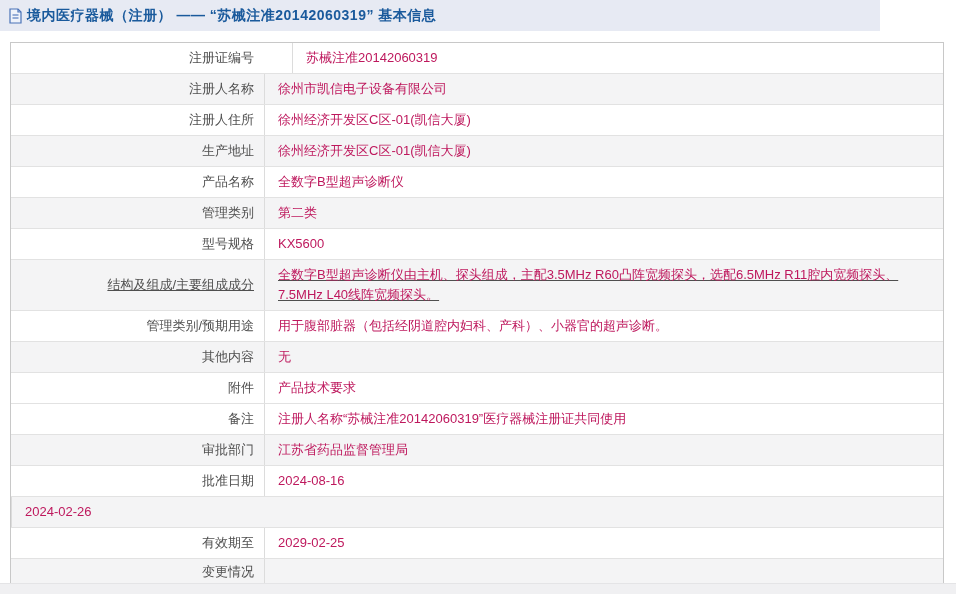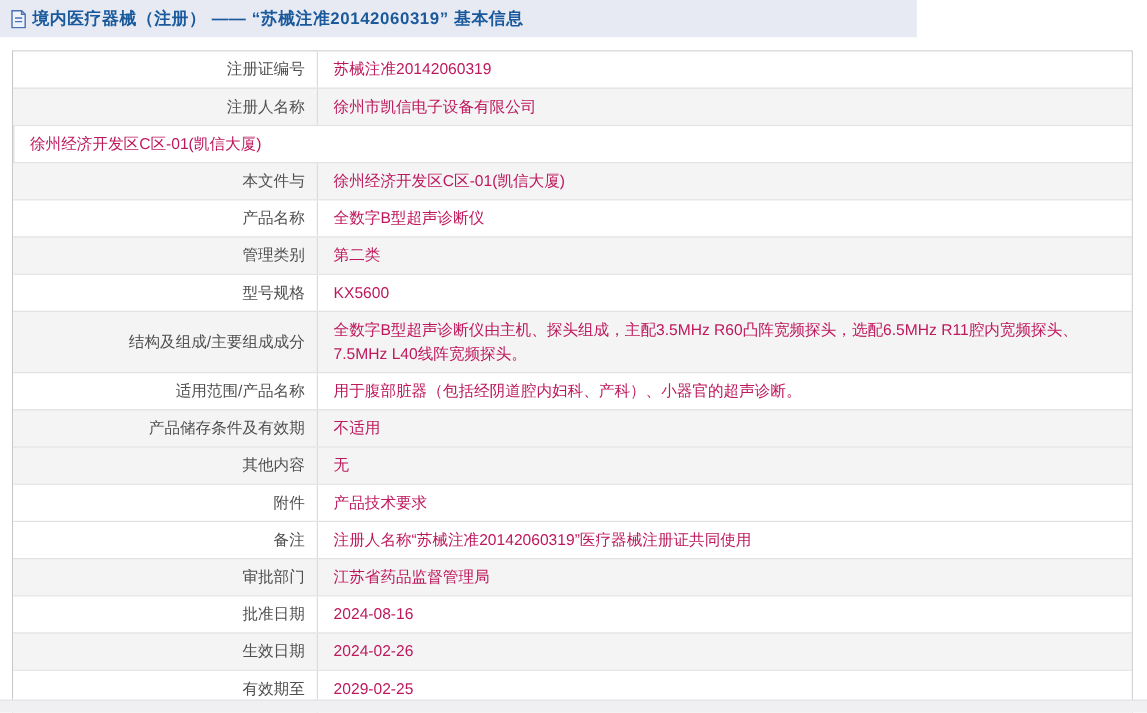--- a/index.html
+++ b/index.html
@@ -7,7 +7,7 @@
   body { font-family: "Liberation Sans", "DejaVu Sans", sans-serif; position: relative; }
 
   .header-bar {
-    width: 764px; height: 31px;
+    width: 880px; height: 31px;
     background: #e7eaf3;
     display: flex; align-items: center;
     padding-left: 8px;

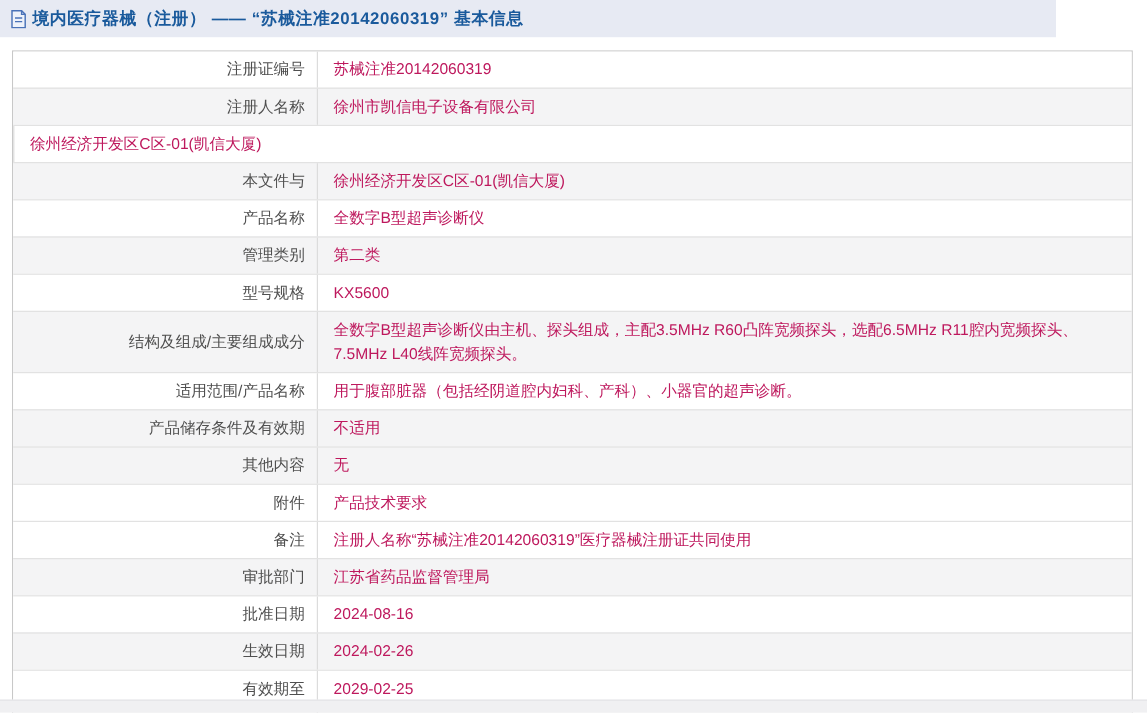--- a/index.html
+++ b/index.html
@@ -30,7 +30,7 @@
     border-top: 1px solid #e2e2e2;
     font-size: 13px; color: #4f4f4f;
   }
-  .row:first-child { border-top: none; }
+  .row:first-child { border-top: none; gap: 28px; }
   .row.alt { background: #f4f4f5; }
   .row.tall { min-height: 50px; }
 

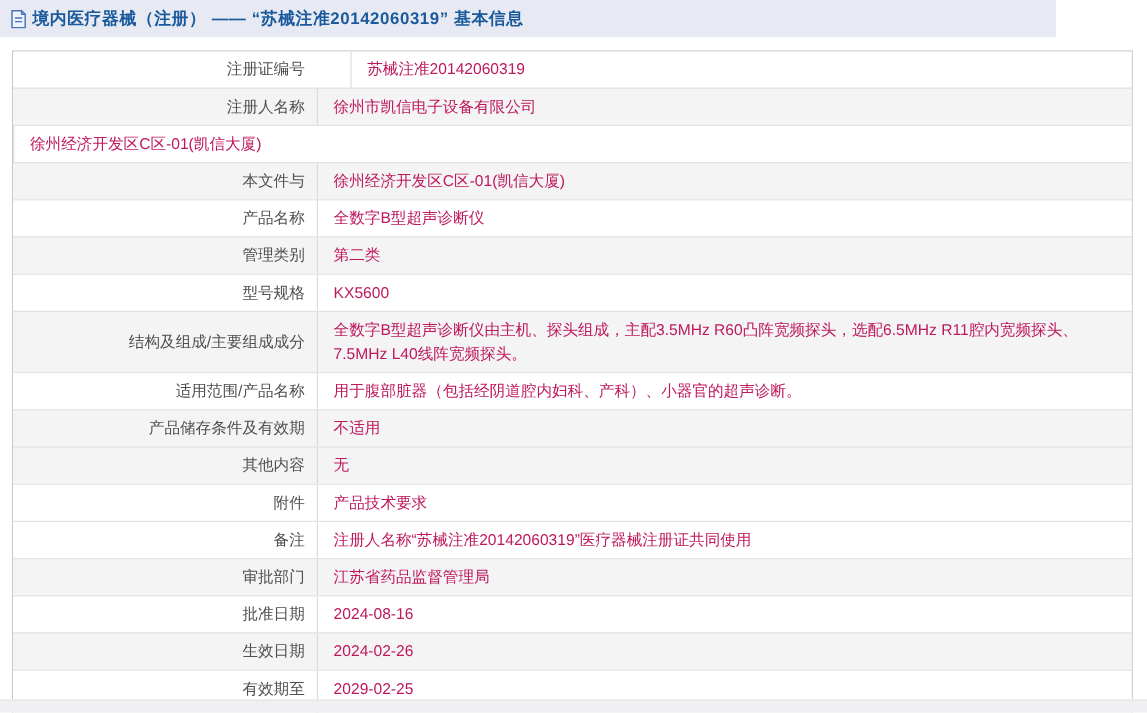--- a/index.html
+++ b/index.html
@@ -88,6 +88,7 @@
       </div>
   </div>
   <div class="row">
+    <div class="label-cell">注册人住所</div>
     <div class="value-cell">
         <span class="txt">徐州经济开发区C区-01(凯信大厦)</span>
       </div>

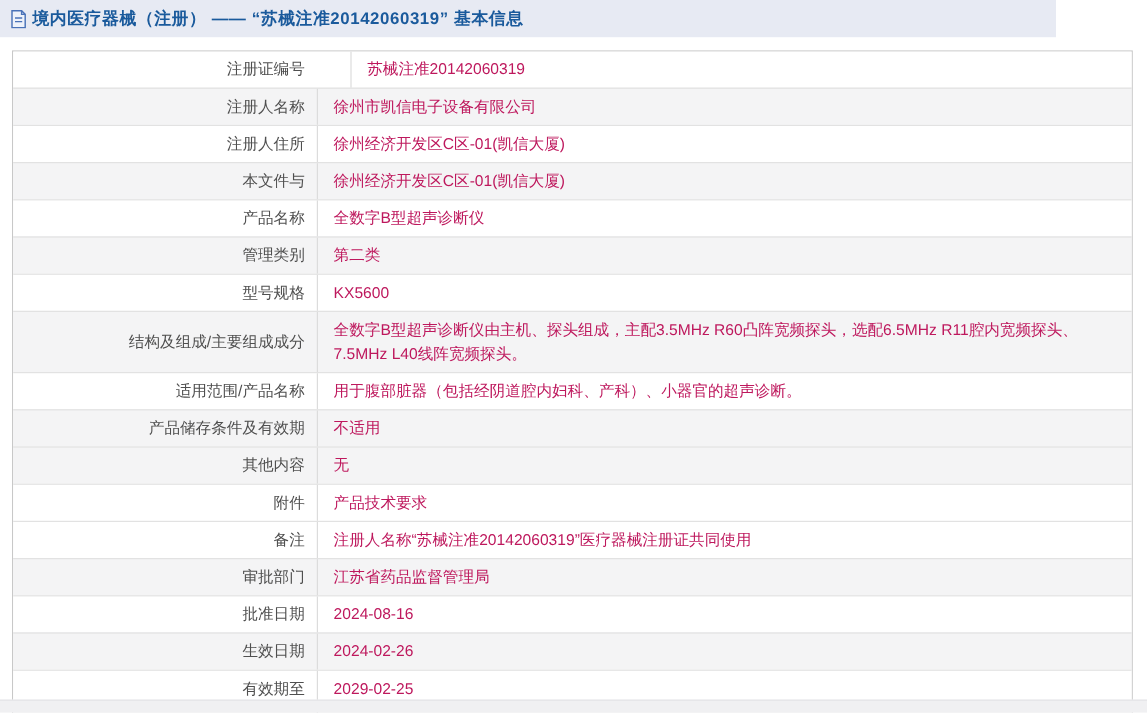--- a/index.html
+++ b/index.html
@@ -94,7 +94,7 @@
       </div>
   </div>
   <div class="row alt">
-    <div class="label-cell">本文件与</div>
+    <div class="label-cell">生产地址</div>
     <div class="value-cell">
         <span class="txt">徐州经济开发区C区-01(凯信大厦)</span>
       </div>

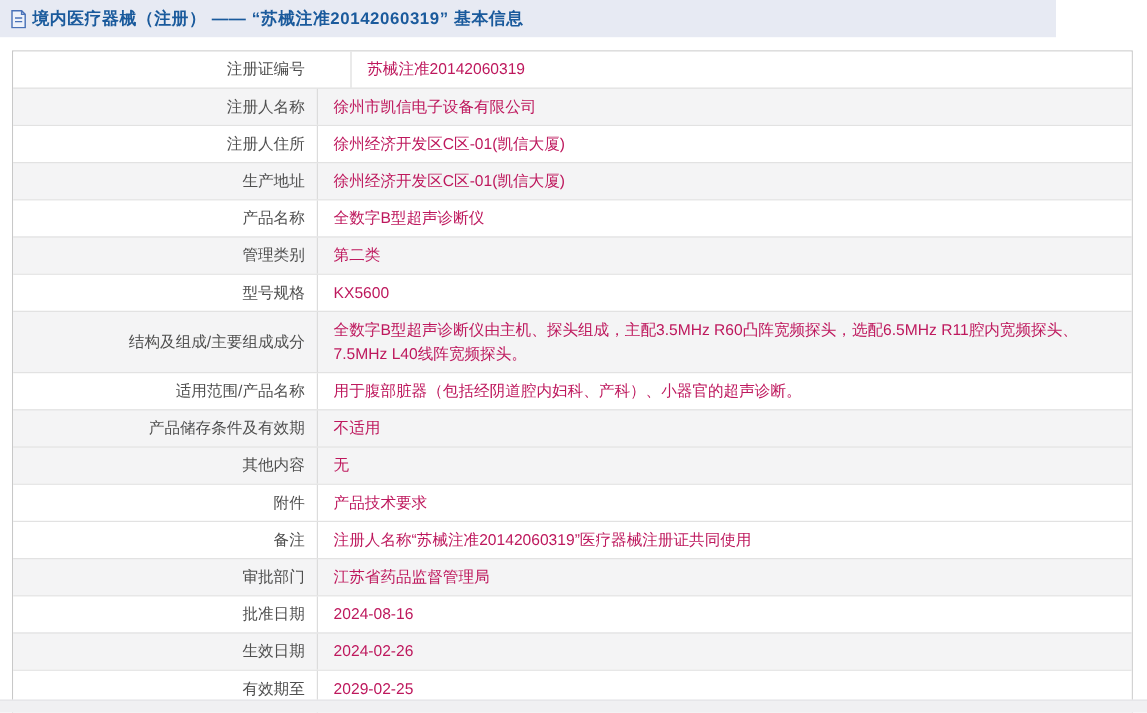--- a/index.html
+++ b/index.html
@@ -32,7 +32,7 @@
   }
   .row:first-child { border-top: none; gap: 28px; }
   .row.alt { background: #f4f4f5; }
-  .row.tall { min-height: 50px; }
+  .row.tall { min-height: 50px; text-decoration: underline; }
 
   .label-cell {
     width: 253px; flex: 0 0 auto;

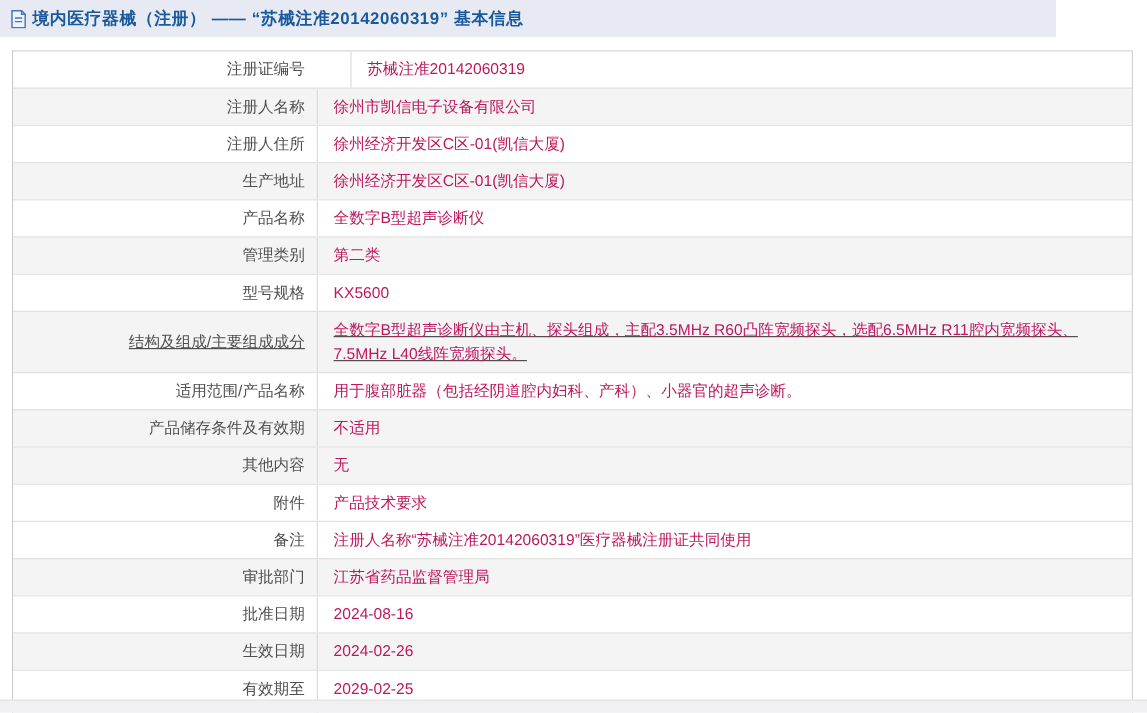--- a/index.html
+++ b/index.html
@@ -124,7 +124,7 @@
       </div>
   </div>
   <div class="row">
-    <div class="label-cell">适用范围/产品名称</div>
+    <div class="label-cell">管理类别/预期用途</div>
     <div class="value-cell">
         <span class="txt">用于腹部脏器（包括经阴道腔内妇科、产科）、小器官的超声诊断。</span>
       </div>

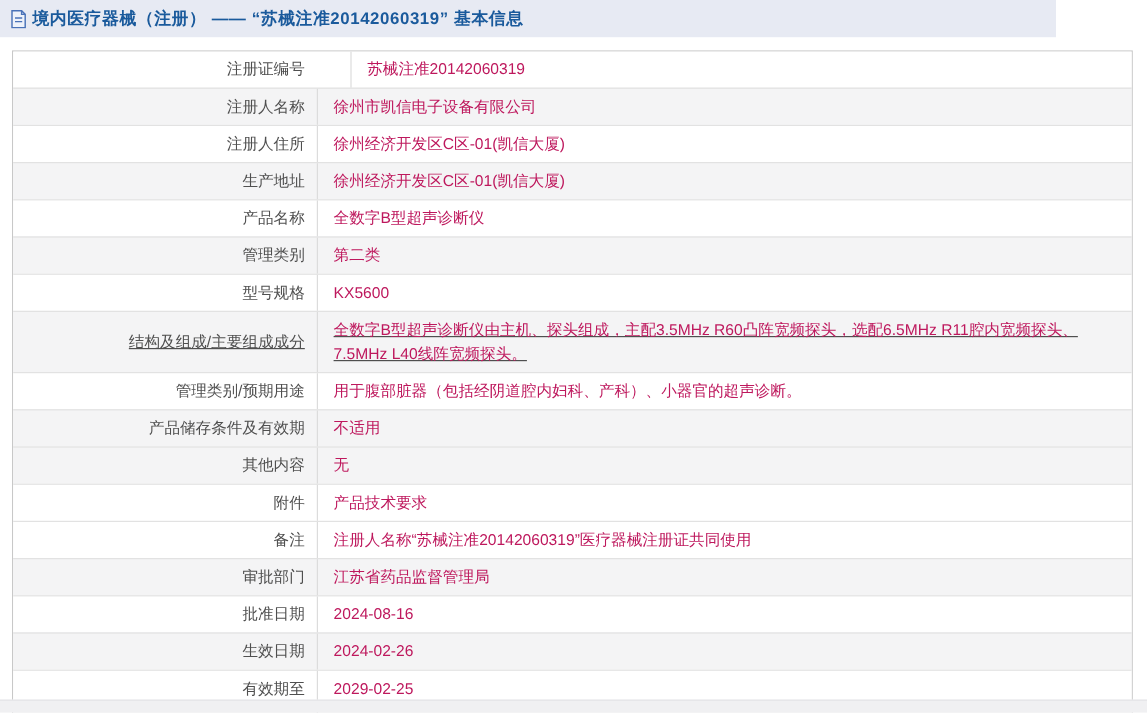--- a/index.html
+++ b/index.html
@@ -130,12 +130,6 @@
       </div>
   </div>
   <div class="row alt">
-    <div class="label-cell">产品储存条件及有效期</div>
-    <div class="value-cell">
-        <span class="txt">不适用</span>
-      </div>
-  </div>
-  <div class="row alt">
     <div class="label-cell">其他内容</div>
     <div class="value-cell">
         <span class="txt">无</span>

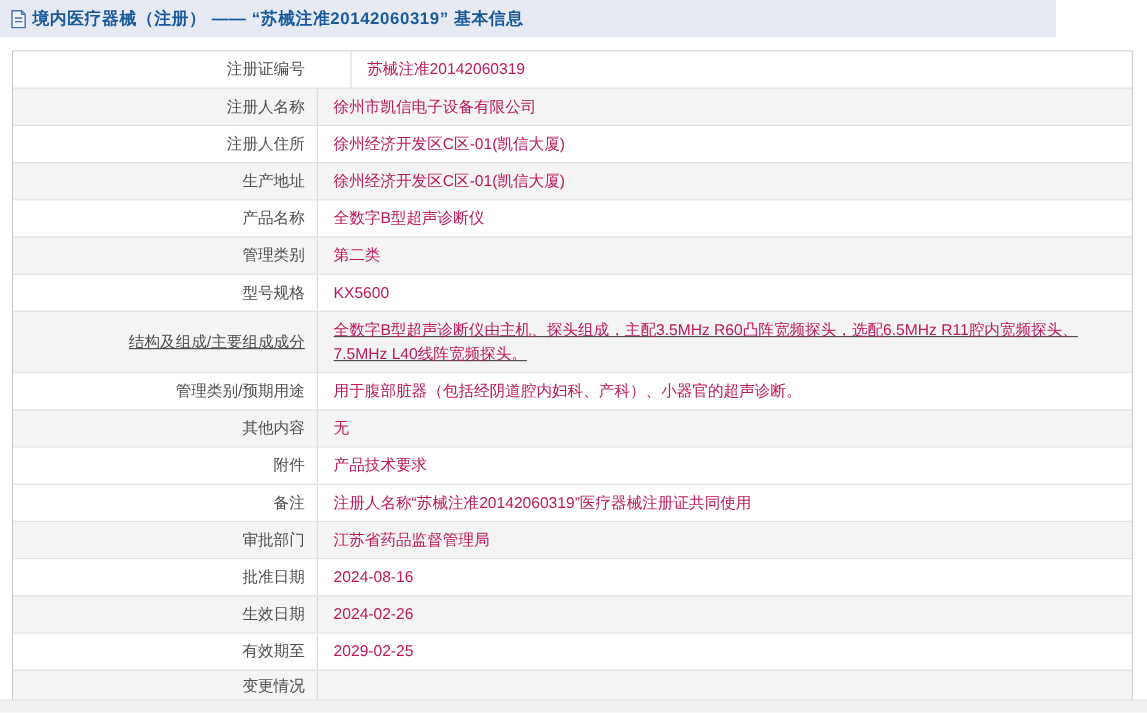--- a/index.html
+++ b/index.html
@@ -160,7 +160,6 @@
       </div>
   </div>
   <div class="row alt">
-    <div class="label-cell">生效日期</div>
     <div class="value-cell">
         <span class="txt">2024-02-26</span>
       </div>

